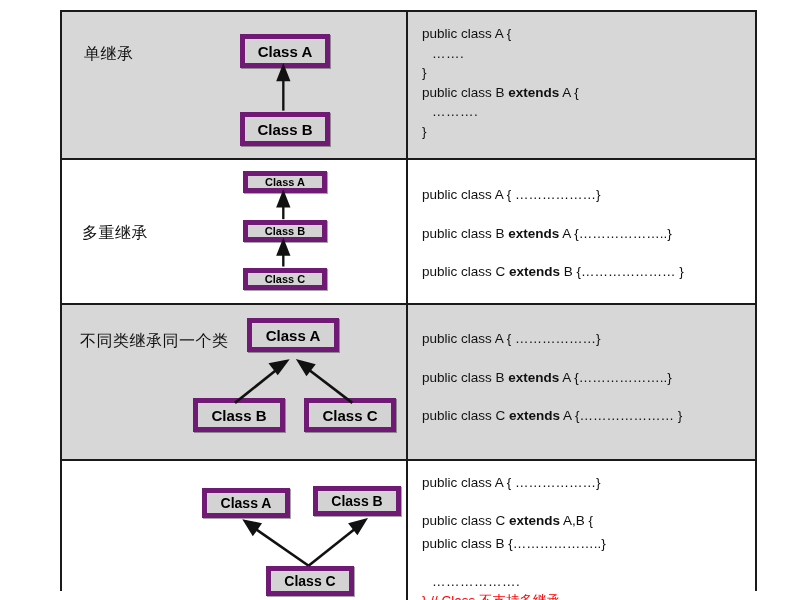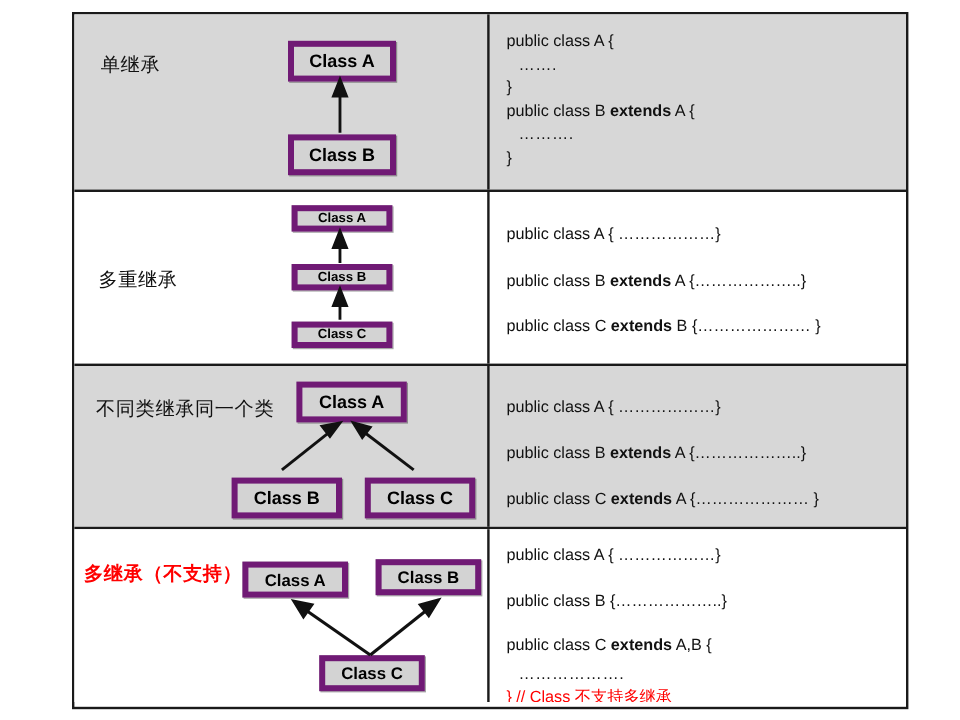--- a/index.html
+++ b/index.html
@@ -60,7 +60,7 @@
   
   .r1 { height: 148px; }
   .r2 { height: 145px; }
-  .r3 { height: 136px; }
+  .r3 { height: 156px; }
   .r4 { height: 144px; }
 
   

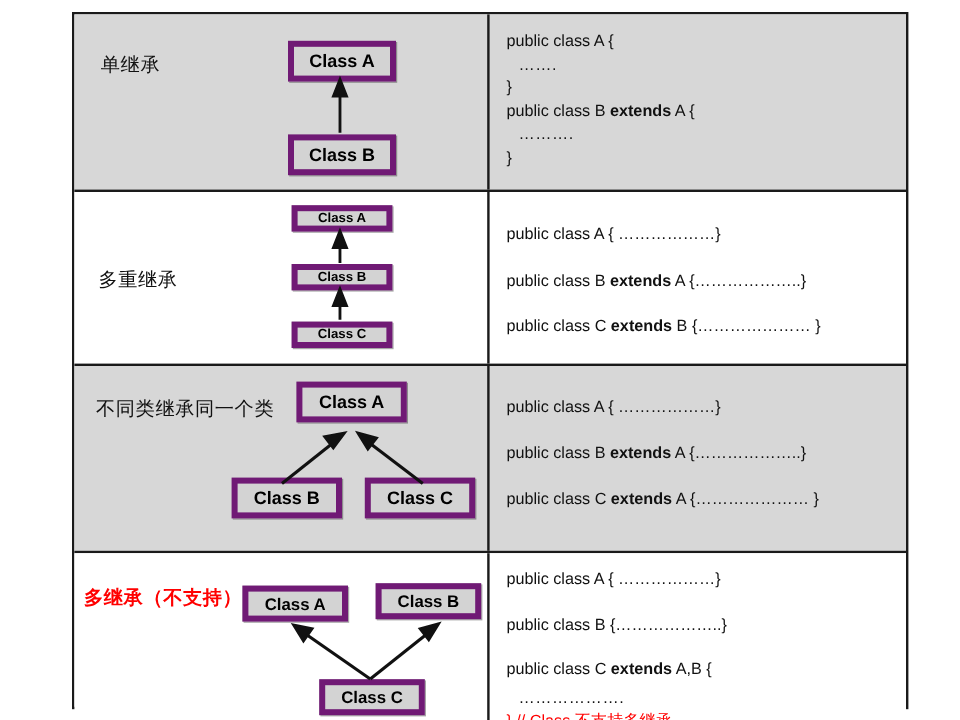--- a/index.html
+++ b/index.html
@@ -208,7 +208,6 @@
 
     <div class="row r4 plain">
       <div class="cell-left">
-        <div class="row-label red" style="left:8px; top:27px;">多继承（不支持）</div>
 
         <div class="cbox md" style="left:140px; top:27px; width:88px; height:30px;">Class A</div>
 

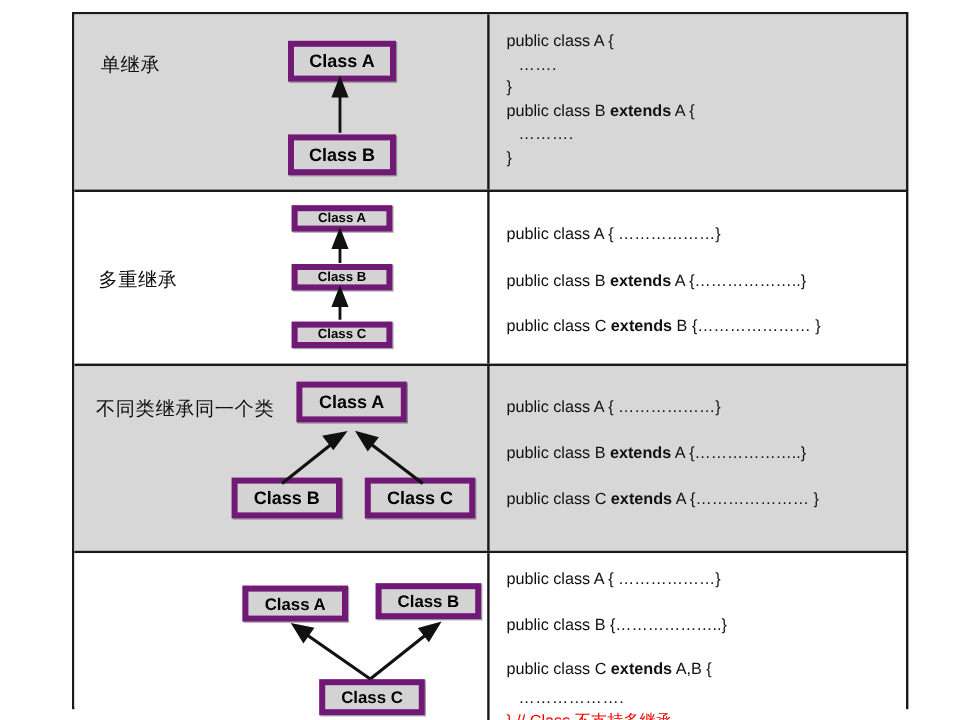--- a/index.html
+++ b/index.html
@@ -228,8 +228,8 @@
       <div class="cell-right">
         <div class="code" style="top:12px;">
           <div class="ln" style="margin-bottom:18px;">public class A { ………………}</div>
+          <div class="ln" style="margin-bottom:4px;"><span>public class C </span><span class="b">extends</span><span>  A,B {</span></div>
           <div class="ln" style="margin-bottom:18px;">public class B {………………..}</div>
-          <div class="ln" style="margin-bottom:4px;"><span>public class C </span><span class="b">extends</span><span>  A,B {</span></div>
           <div class="ln dots indent" style="margin-bottom:0px;">……………….</div>
           <div class="ln red">} // Class  不支持多继承</div>
         </div>

